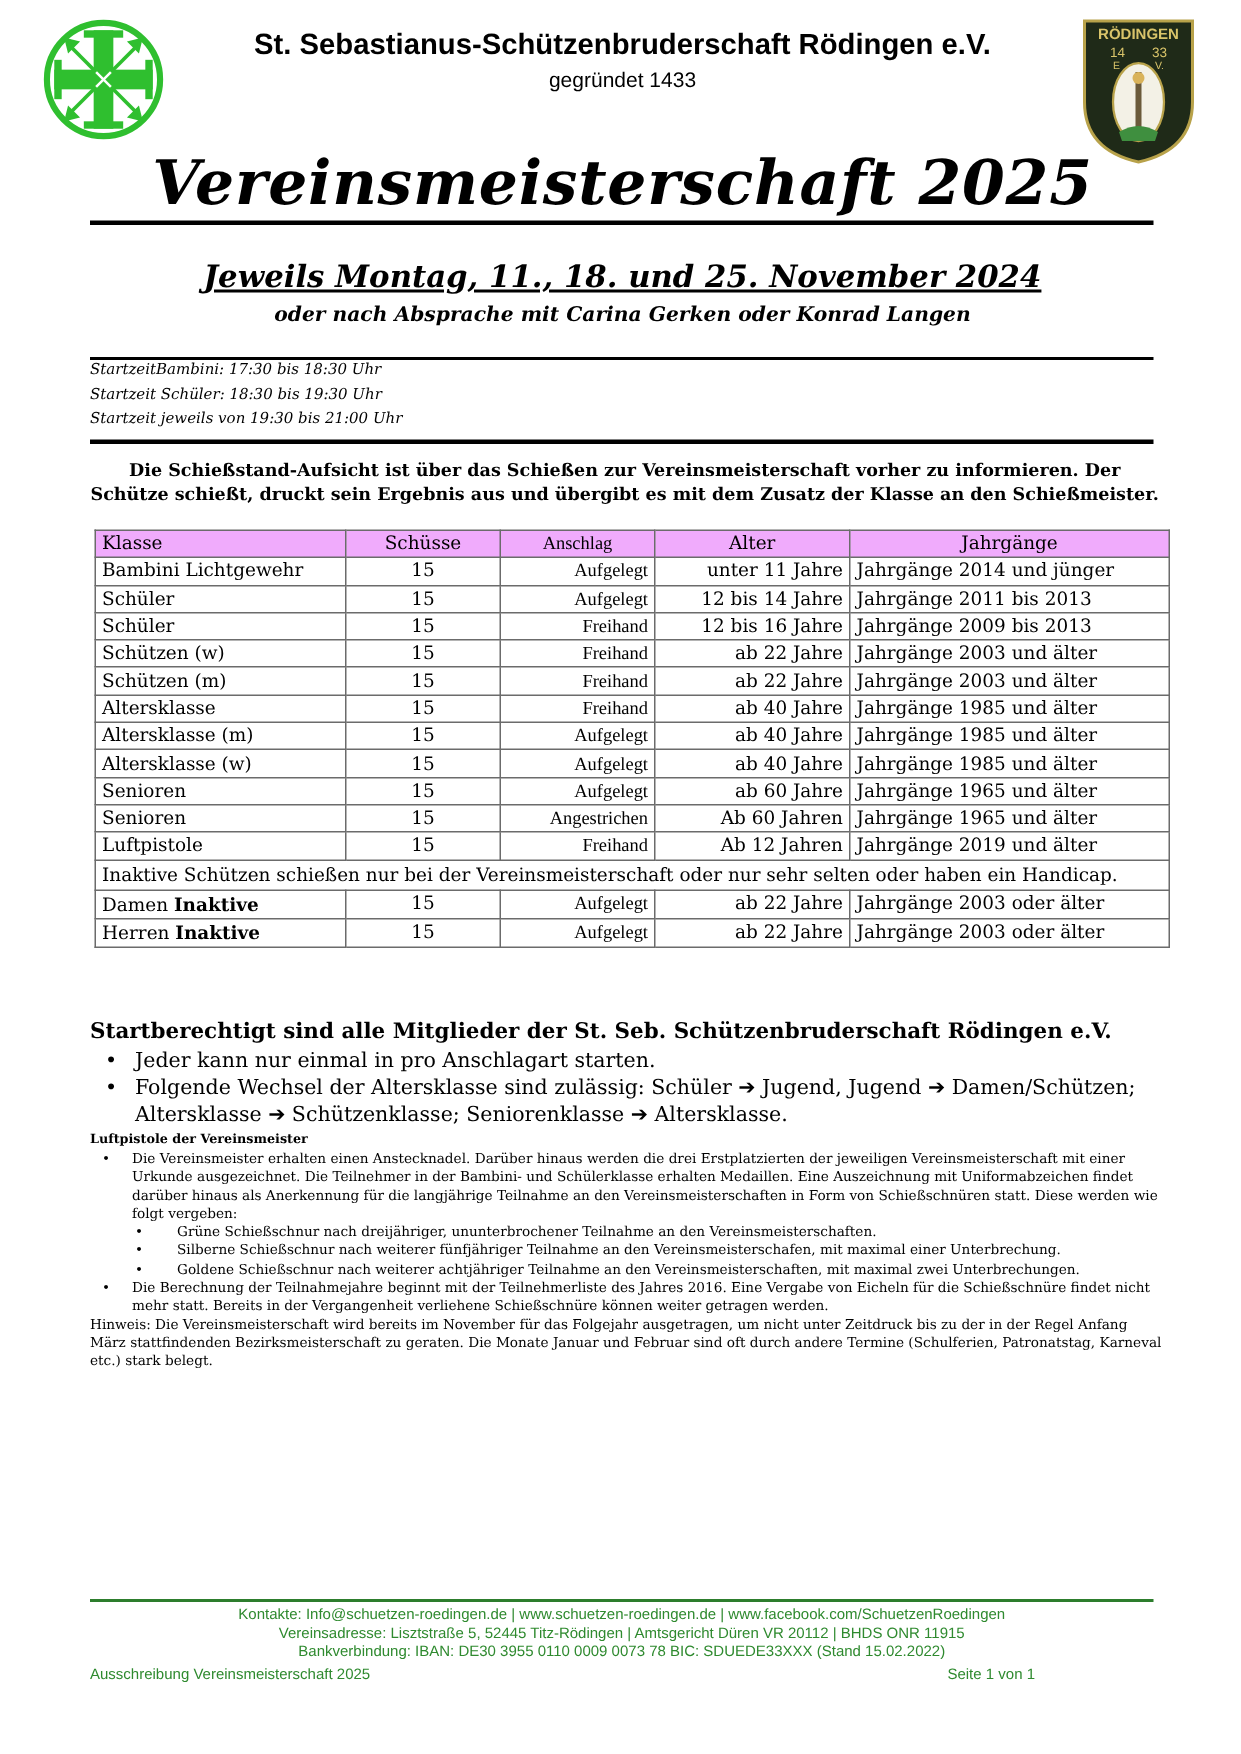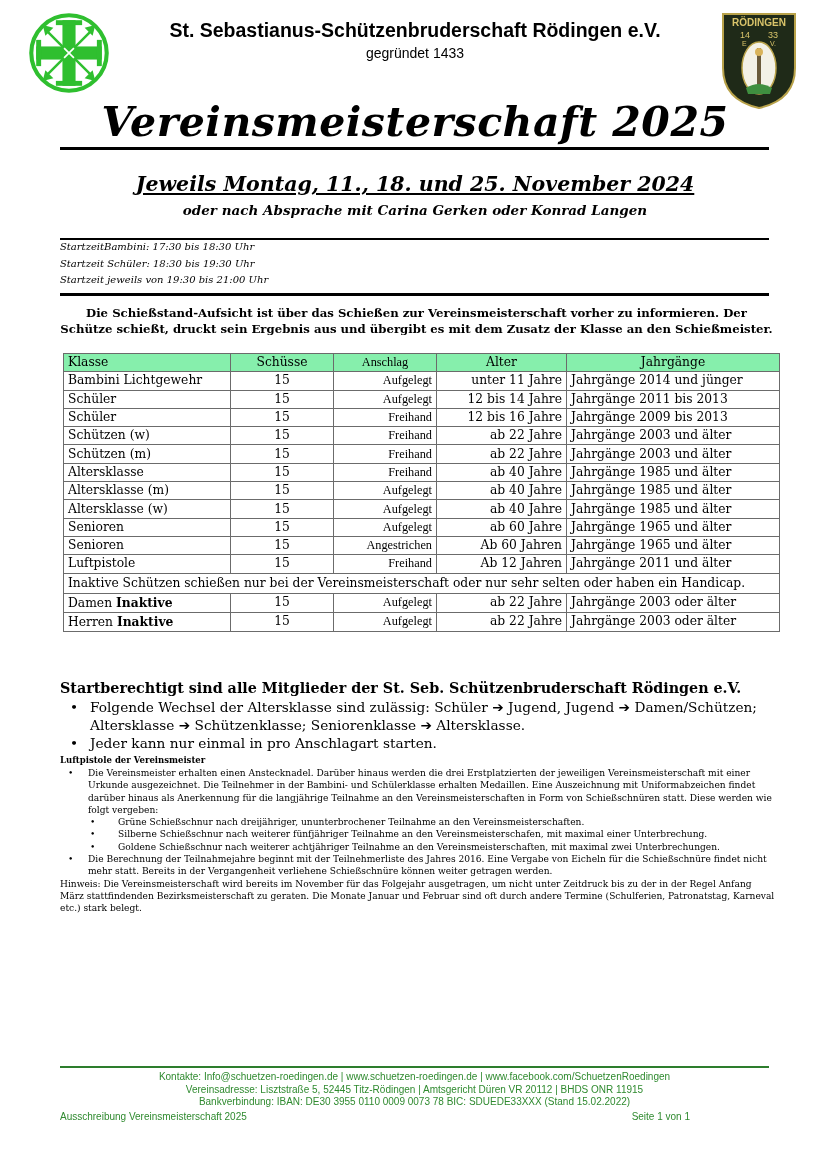--- a/index.html
+++ b/index.html
@@ -26,7 +26,7 @@
   
   #classes-table { position: absolute; left: 63px; top: 353px; width: 717px; border-collapse: collapse; font-family: "DejaVu Serif", serif; font-size: 12.3px; }
   #classes-table td, #classes-table th { border: 1px solid #6b6b6b; padding: 0 4px; height: 17.3px; line-height: 17px; font-weight: normal; white-space: nowrap; }
-  #classes-table th { background: #86efac; }
+  #classes-table th { background: #f0abfc; }
   #classes-table th.c0 { text-align: left; }
   #classes-table .c0 { width: 158px; text-align: left; }
   #classes-table .c1 { width: 94px; text-align: center; }

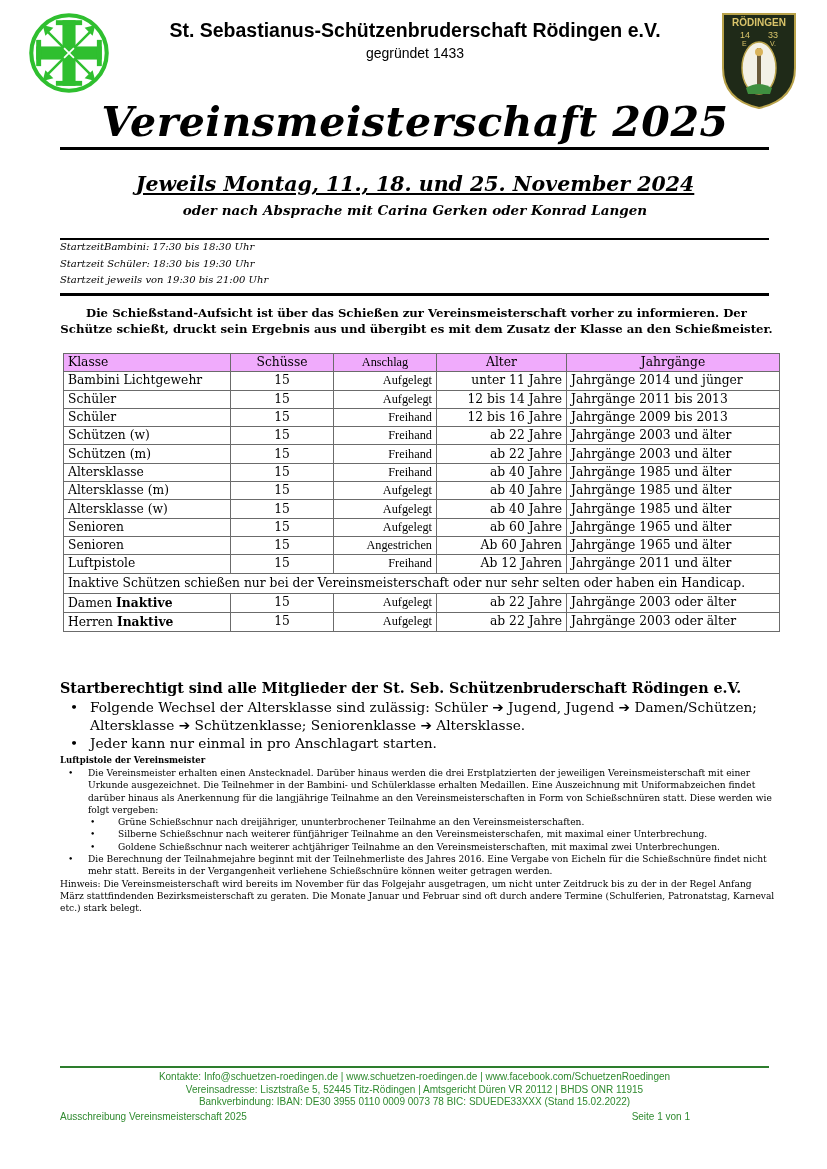--- a/index.html
+++ b/index.html
@@ -200,7 +200,7 @@
         <td class="c1">15</td>
         <td class="c2">Freihand</td>
         <td class="c3">Ab 12 Jahren</td>
-        <td class="c4">Jahrgänge 2011 und älter</td>
+        <td class="c4">Jahrgänge 2019 und älter</td>
       </tr>
       <tr>
         <td colspan="5" class="note">Inaktive Schützen schießen nur bei der Vereinsmeisterschaft oder nur sehr selten oder haben ein Handicap.</td>

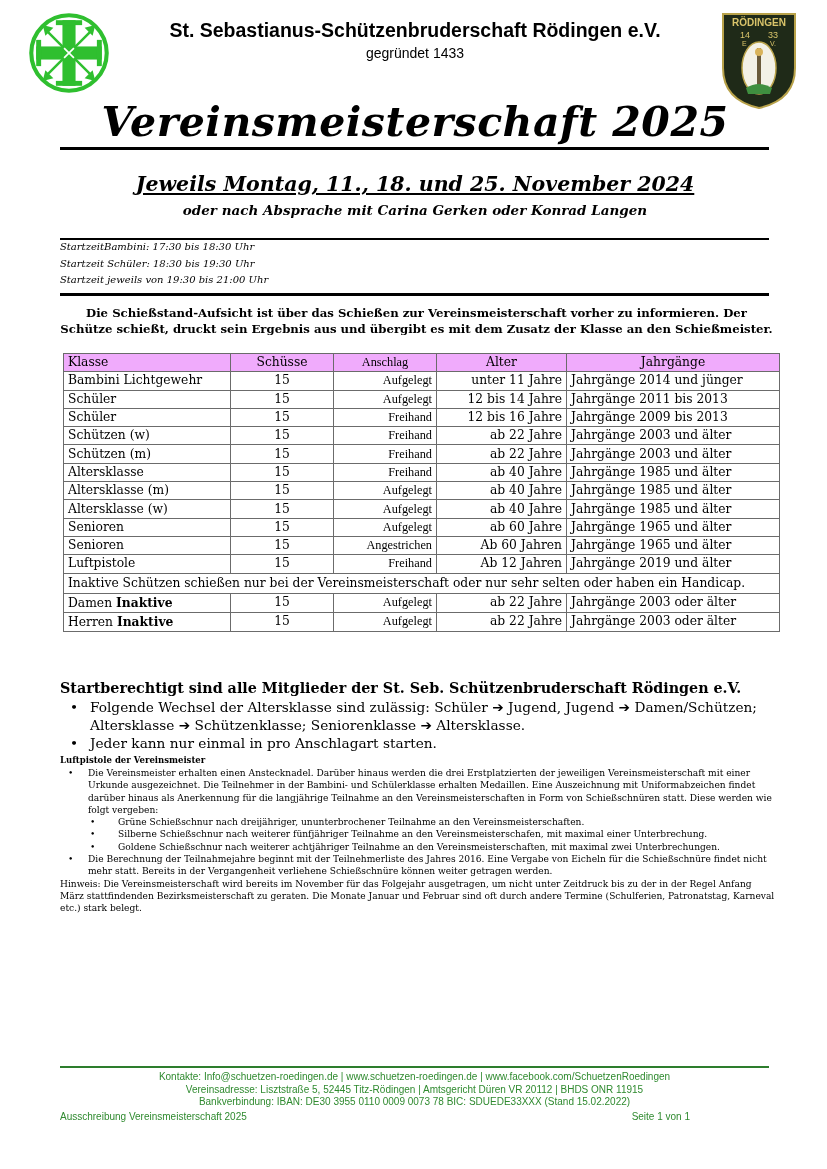--- a/index.html
+++ b/index.html
@@ -224,8 +224,8 @@
 
 <div id="eligibility-heading">Startberechtigt sind alle Mitglieder der St. Seb. Schützenbruderschaft Rödingen e.V.</div>
 <ul id="rules-list">
+  <li>Jeder kann nur einmal in pro Anschlagart starten.</li>
   <li>Folgende Wechsel der Altersklasse sind zulässig: Schüler ➔ Jugend, Jugend ➔ Damen/Schützen; Altersklasse ➔ Schützenklasse; Seniorenklasse ➔ Altersklasse.</li>
-  <li>Jeder kann nur einmal in pro Anschlagart starten.</li>
 </ul>
 
 <div id="award-heading">Luftpistole der Vereinsmeister</div>

